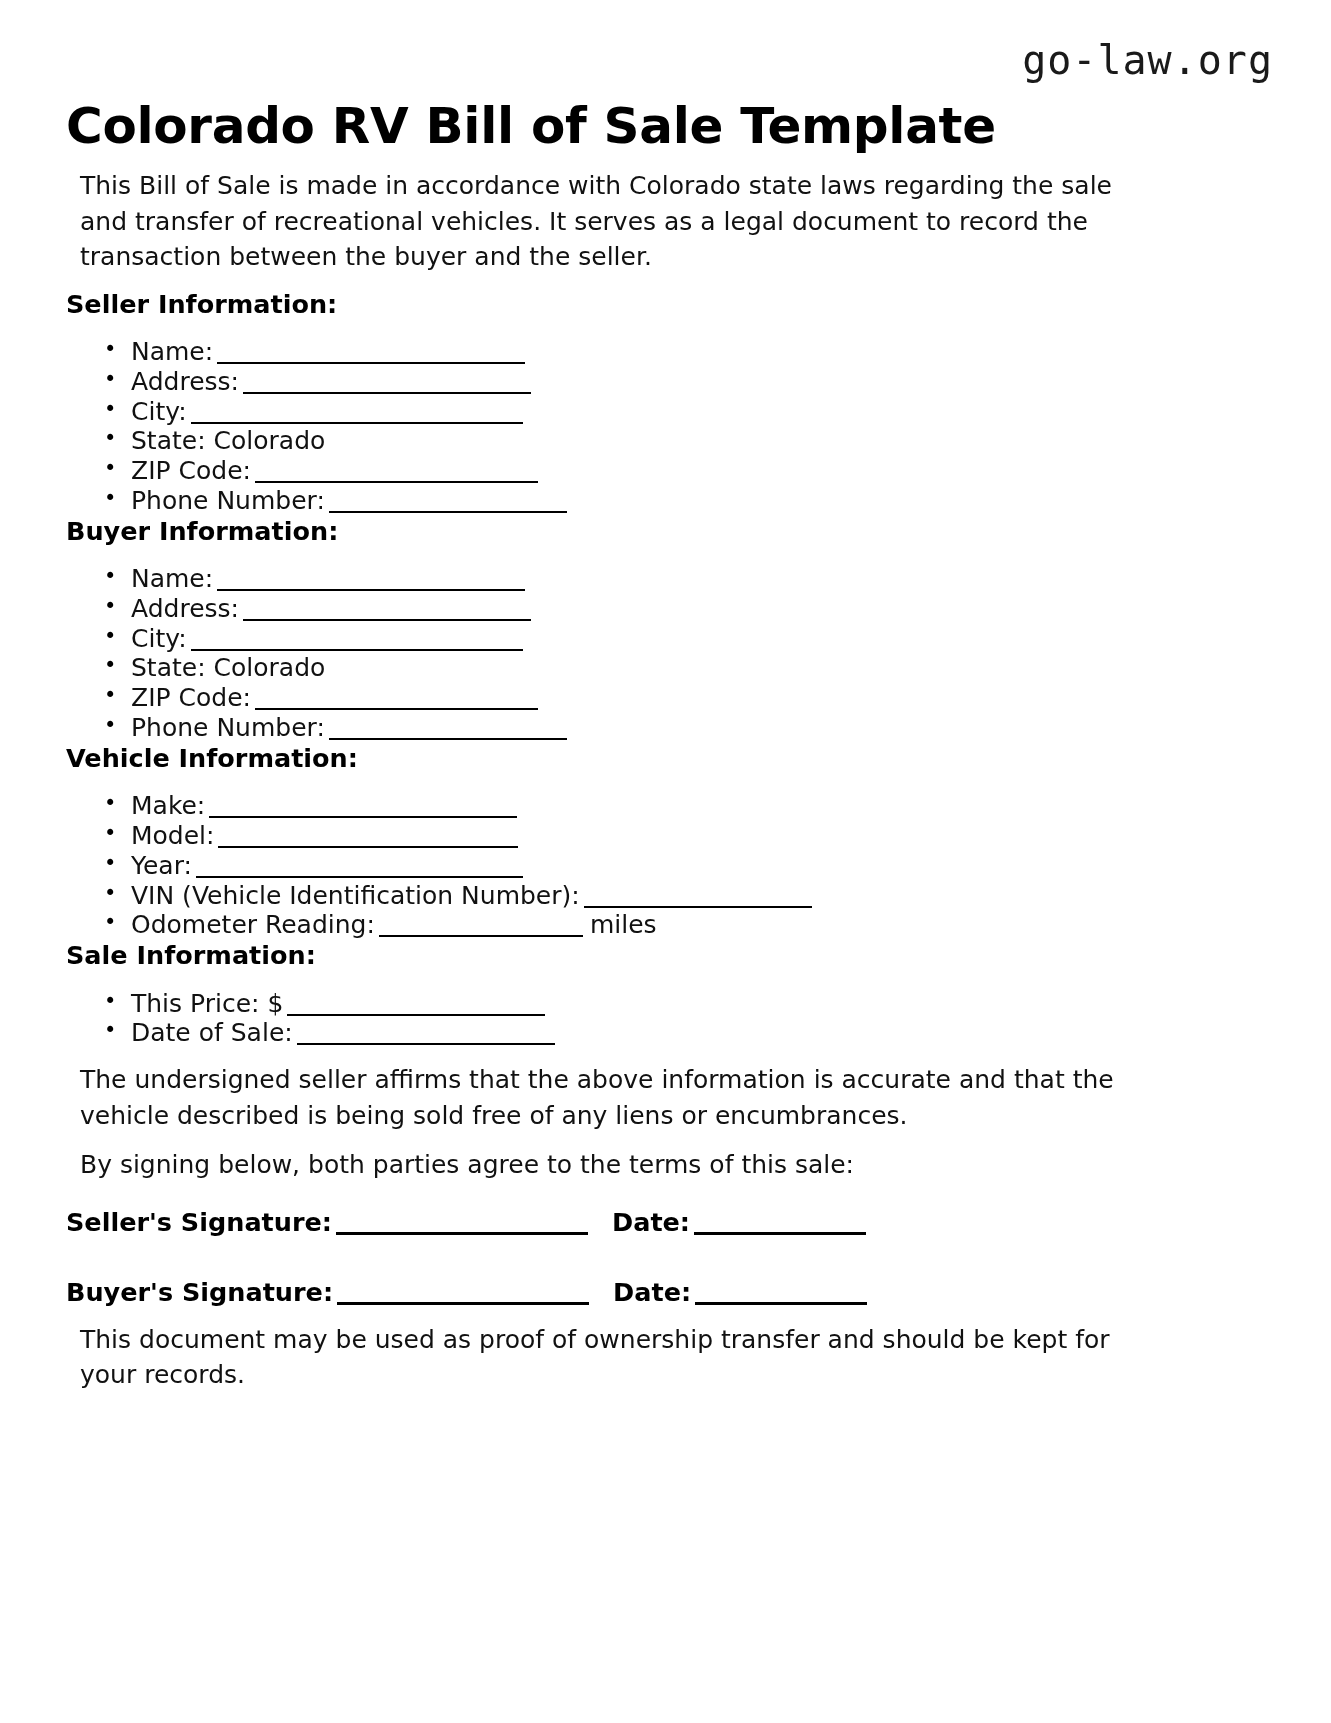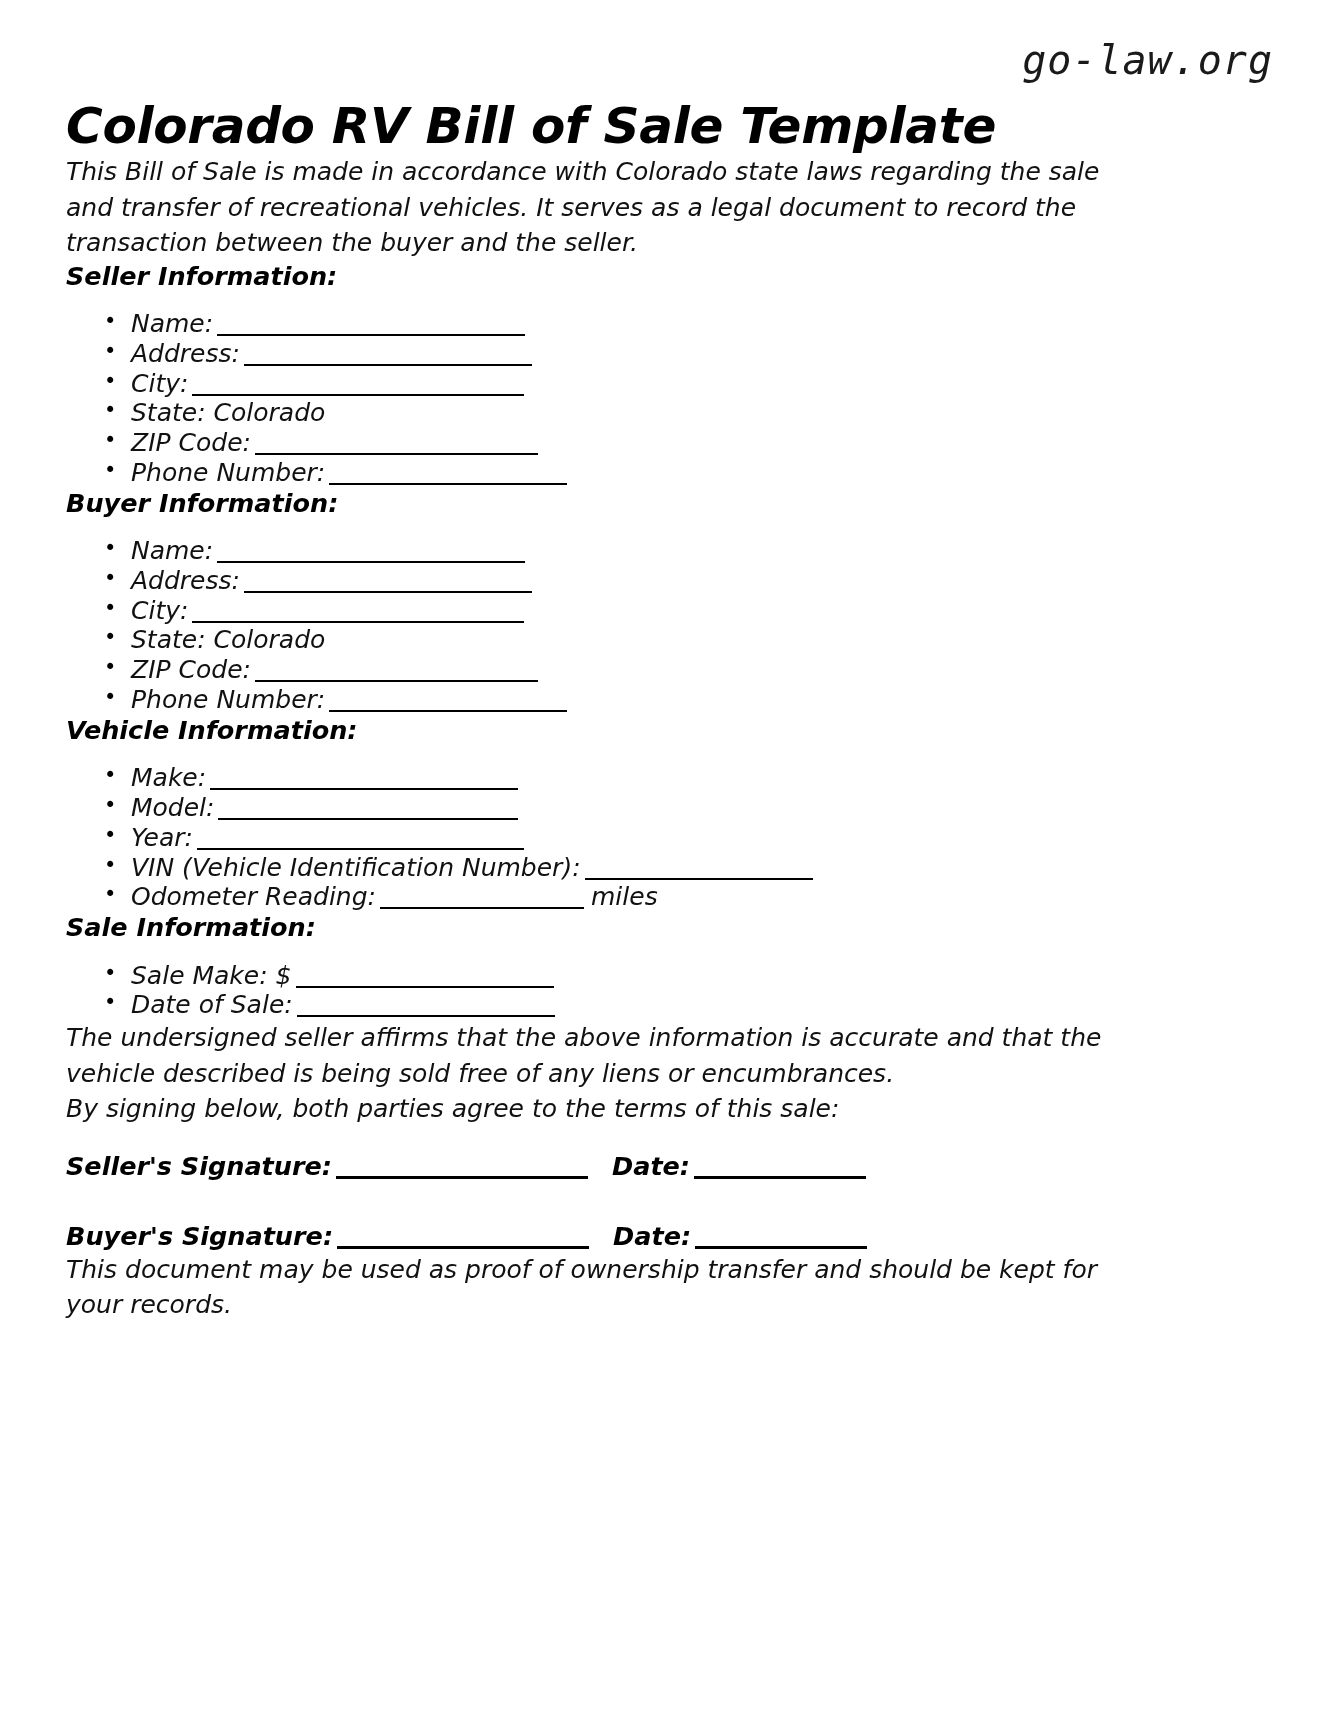--- a/index.html
+++ b/index.html
@@ -21,7 +21,6 @@
     width: 1331px;
     height: 1437px;
     padding: 0;
-    font-style: italic;
   }
   .watermark {
     position: absolute;

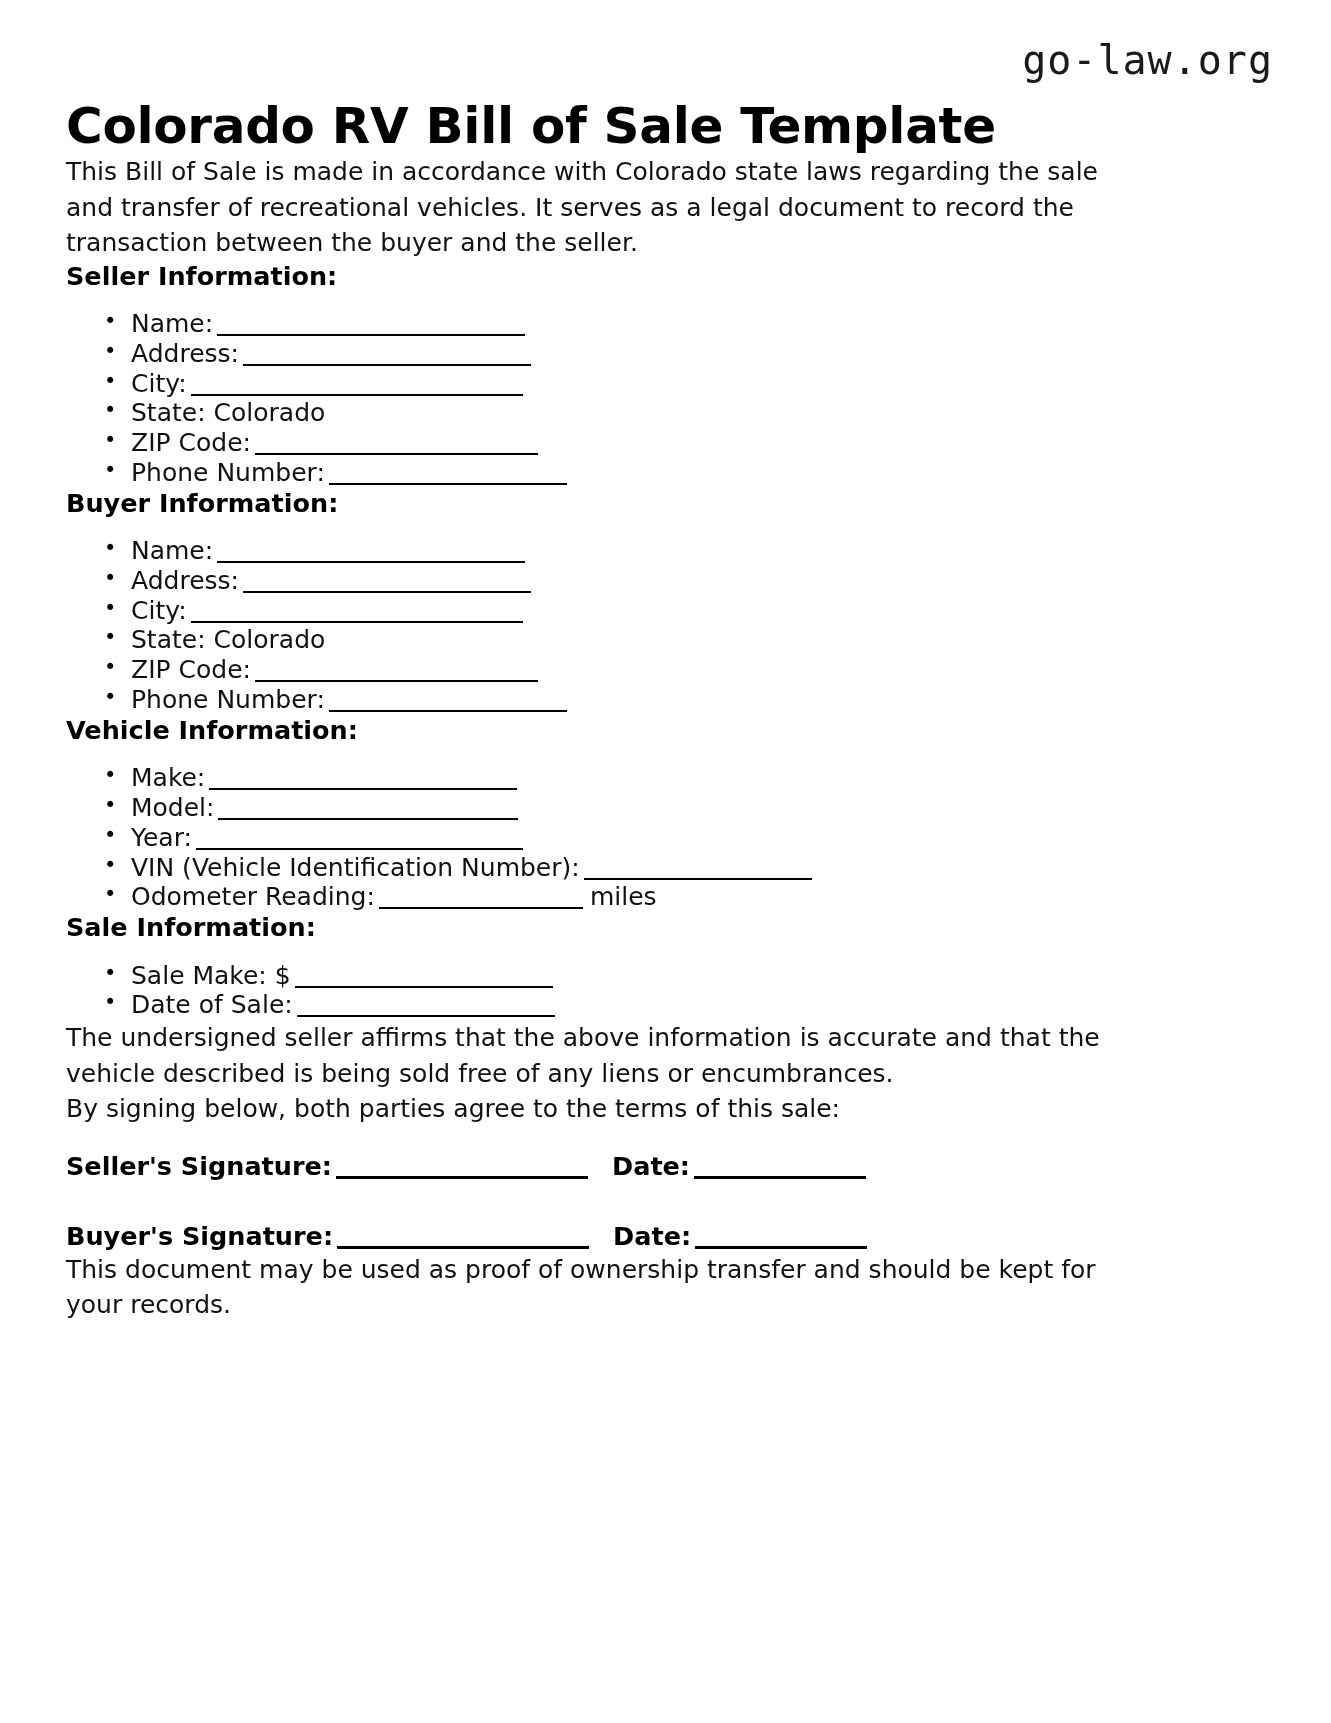--- a/index.html
+++ b/index.html
@@ -52,7 +52,7 @@
   p.para {
     font-size: 25px;
     line-height: 1.42;
-    margin: 0;
+    margin: 14px;
     color: #111;
   }
   .intro {

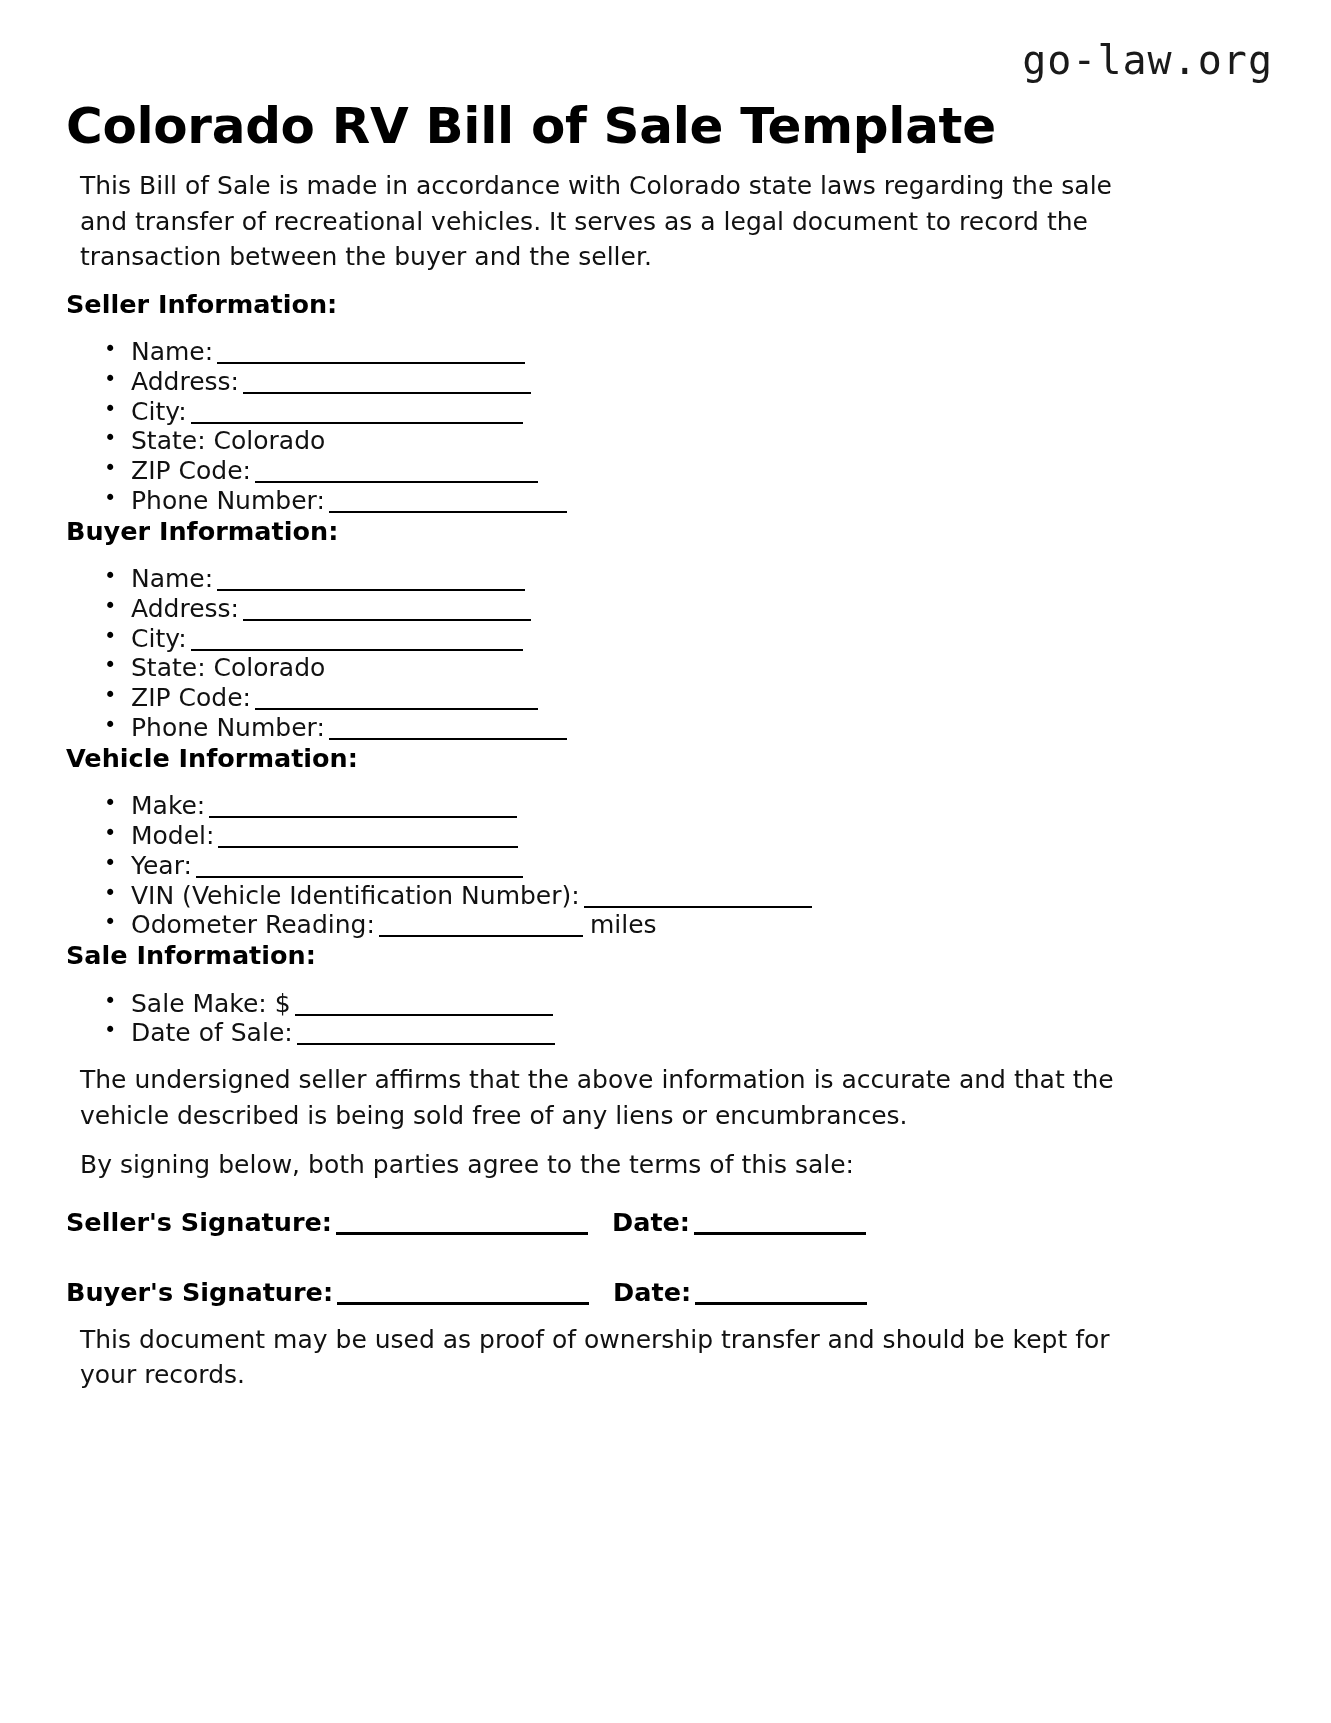--- a/index.html
+++ b/index.html
@@ -180,7 +180,7 @@
 
     <h2 class="section-title sec-sale">Sale Information:</h2>
     <ul class="field-list">
-      <li><span>Sale Make: $</span><span class="blank b-price"></span></li>
+      <li><span>This Price: $</span><span class="blank b-price"></span></li>
       <li><span>Date of Sale:</span><span class="blank b-datesale"></span></li>
     </ul>
 

